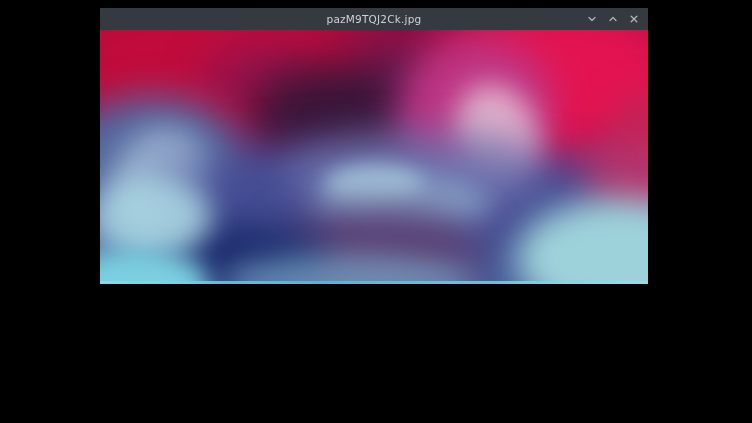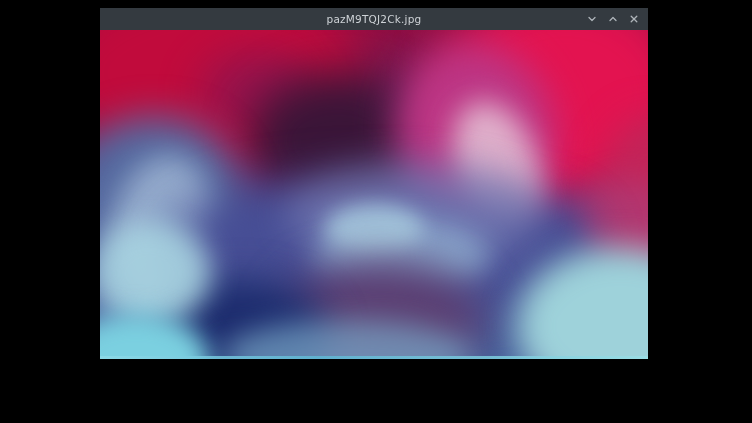--- a/index.html
+++ b/index.html
@@ -17,7 +17,7 @@
   }
   .desktop{position:absolute;inset:0;background:var(--desktop-background,#000);}
   .window{
-    position:absolute;left:100px;top:8px;width:548px;height:351px;
+    position:absolute;left:100px;top:8px;width:548px;height:276px;
     display:flex;flex-direction:column;
     background:#1a1d20;
   }

